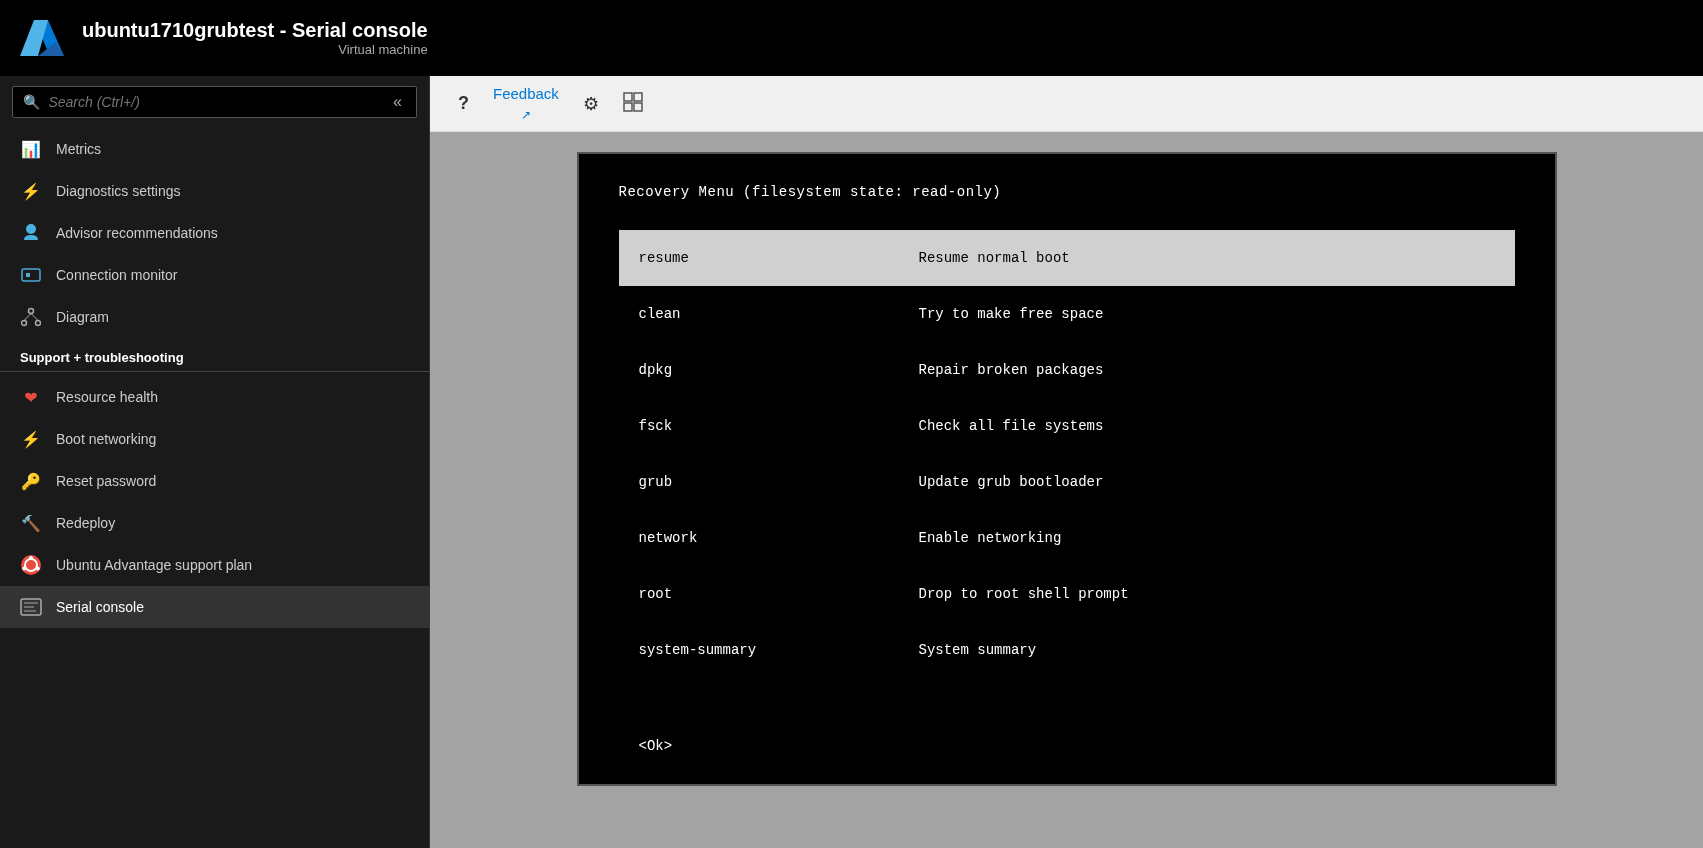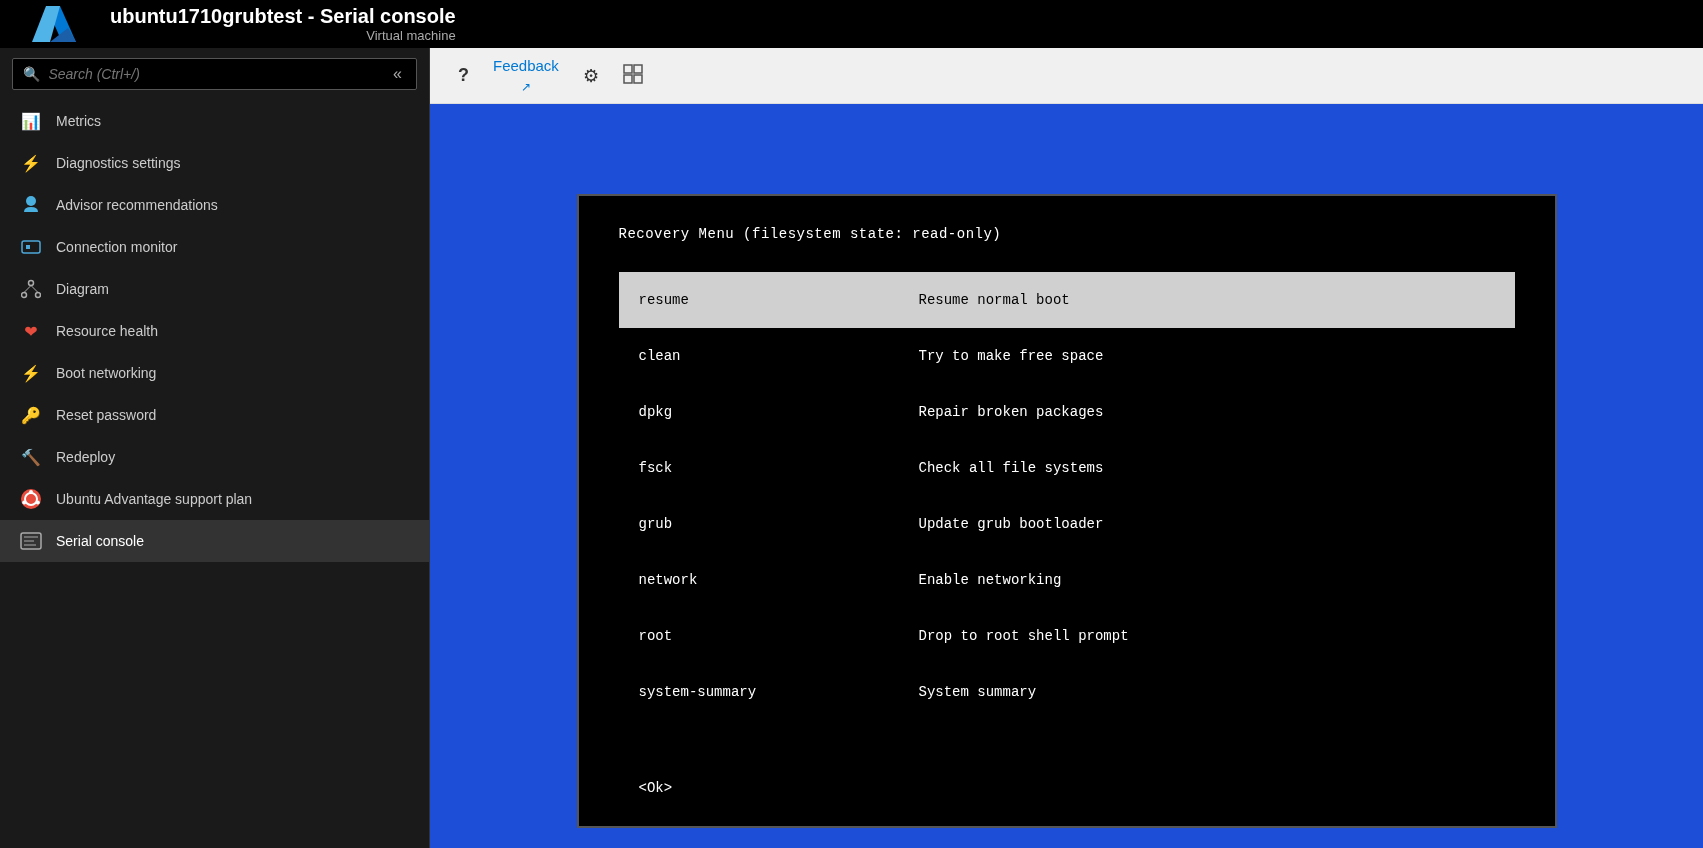--- a/index.html
+++ b/index.html
@@ -11,10 +11,9 @@
       color: #fff;
       display: flex;
       align-items: center;
-      padding: 8px 32px;
-      height: 48px;
-      flex-shrink: 0;
-      gap: 16px;
+      padding: 8px 20px;
+      height: 76px;
+      flex-shrink: 0;
     }
     .title-bar-logo {
       width: 48px;

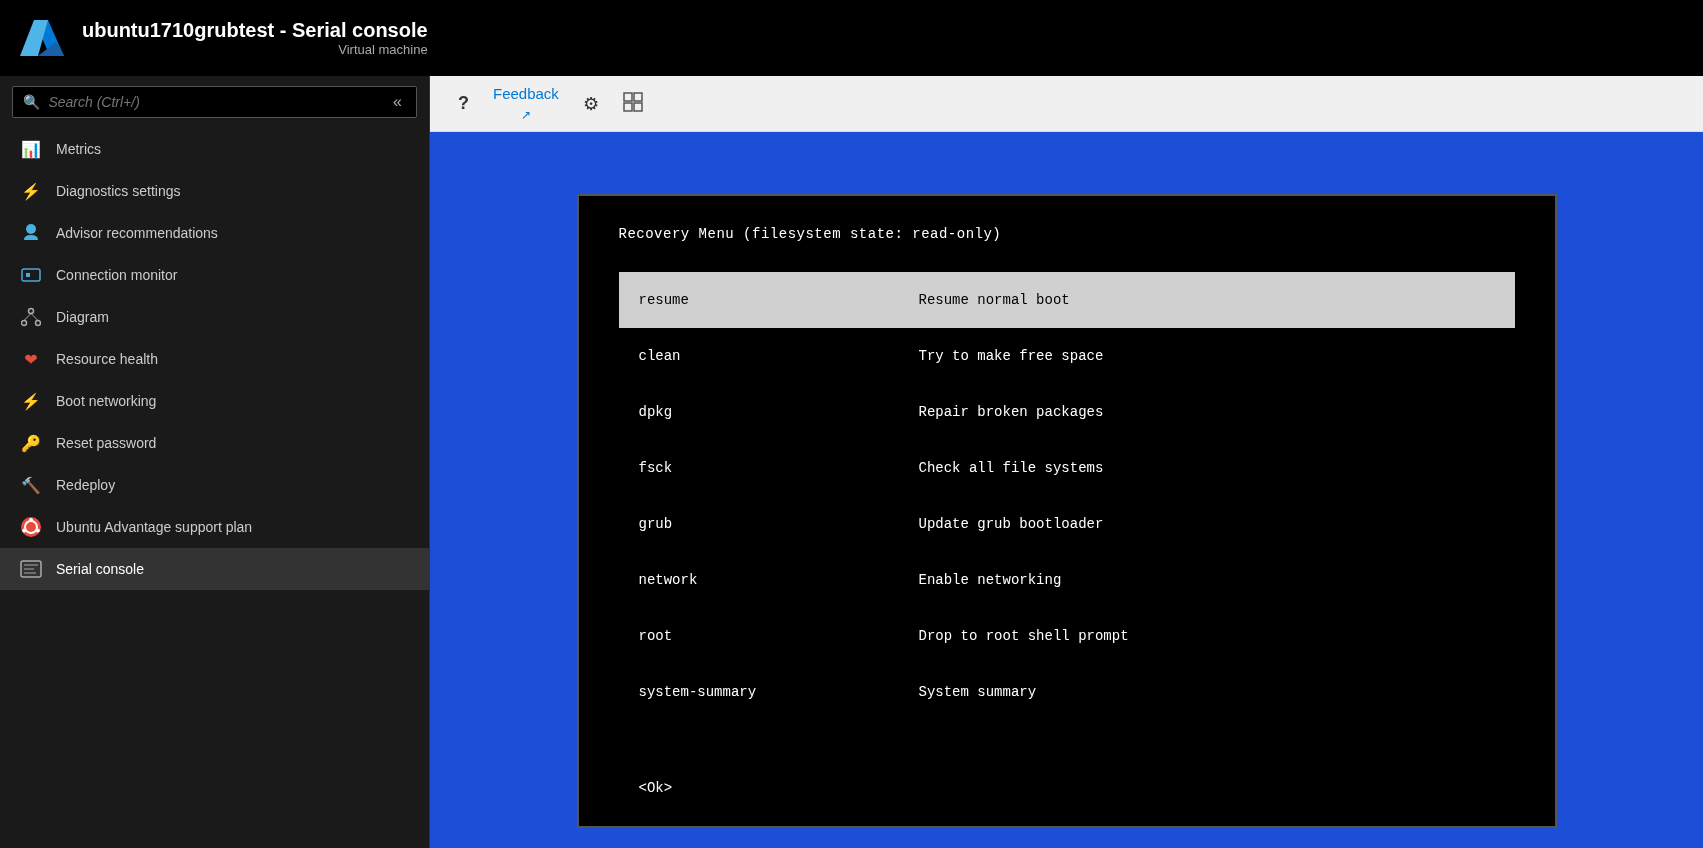--- a/index.html
+++ b/index.html
@@ -154,9 +154,9 @@
     .terminal-container {
       flex: 1;
       display: flex;
-      align-items: flex-end;
+      align-items: flex-start;
       justify-content: center;
-      background: #1d4ed8;
+      background: #a3a3a3;
       padding: 20px;
     }
     .terminal {

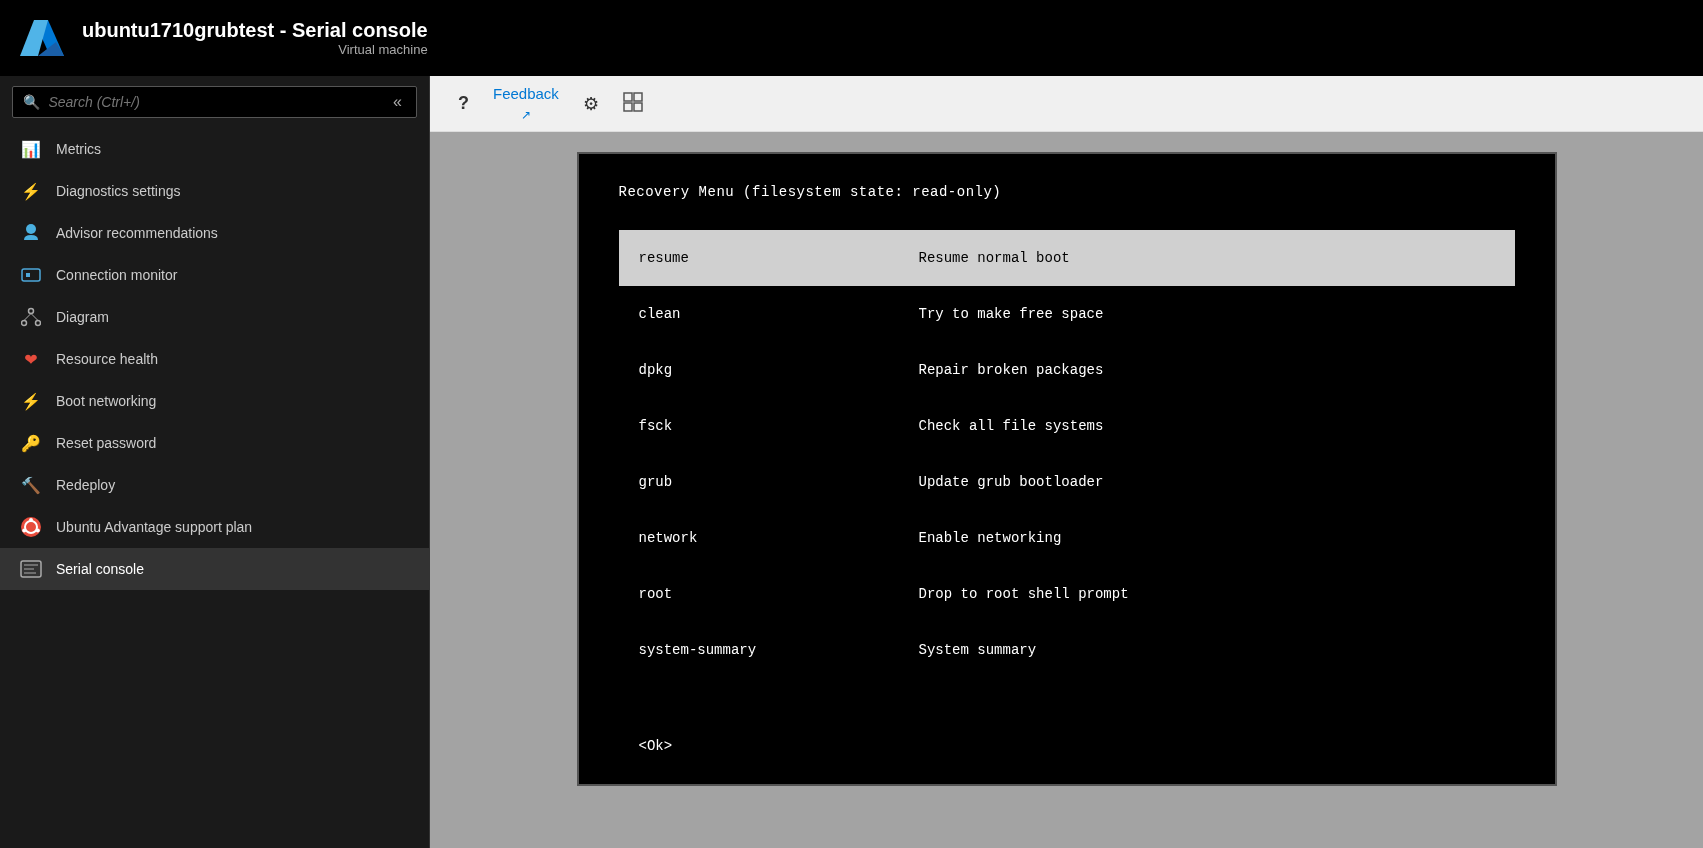--- a/index.html
+++ b/index.html
@@ -269,6 +269,7 @@
       <span>Diagram</span>
     </div>
 
+    <div class="sidebar-section-header">Support + troubleshooting</div>
 
     <div class="sidebar-item">
       <span class="item-icon" style="color:#e74c3c;">❤</span>

